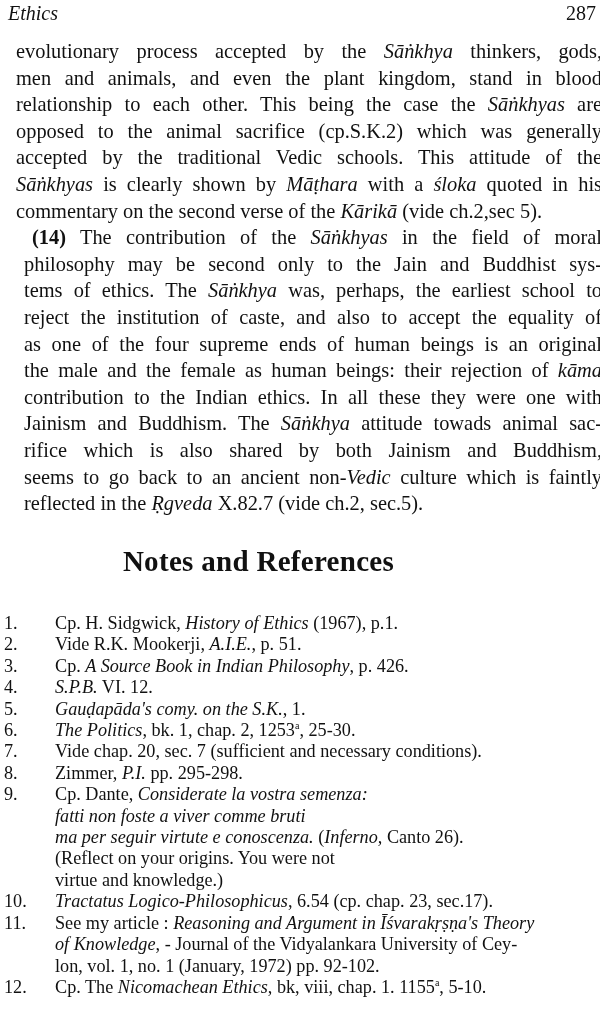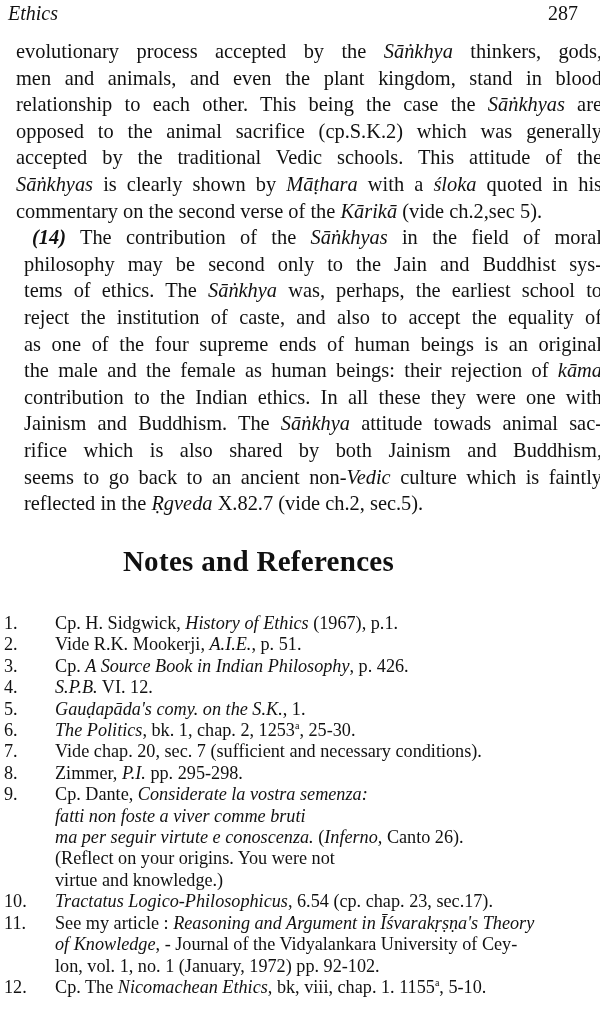--- a/index.html
+++ b/index.html
@@ -9,7 +9,7 @@
       color: #111111;
     }
     .header {
-      position: absolute; top: 2px; left: 8px; right: 22px;
+      position: absolute; top: 2px; left: 8px; right: 4px;
       height: 26px; display: flex; justify-content: space-between; align-items: baseline;
       font-size: 20px;
     }

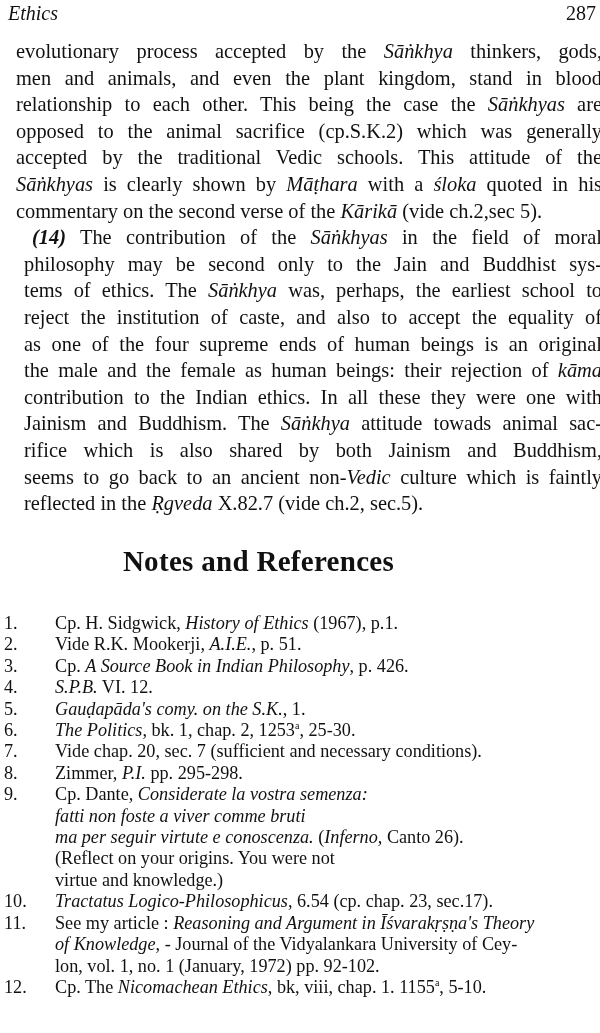--- a/index.html
+++ b/index.html
@@ -38,7 +38,7 @@
     .note .txt .sub { display: block; }
     i, .it { font-style: italic; }
     sup { font-size: 10px; vertical-align: 7px; line-height: 0; }
-    b { font-weight: bold; font-style: italic; }
+    b { font-weight: bold; }
   </style>
 </head>
 <body>

